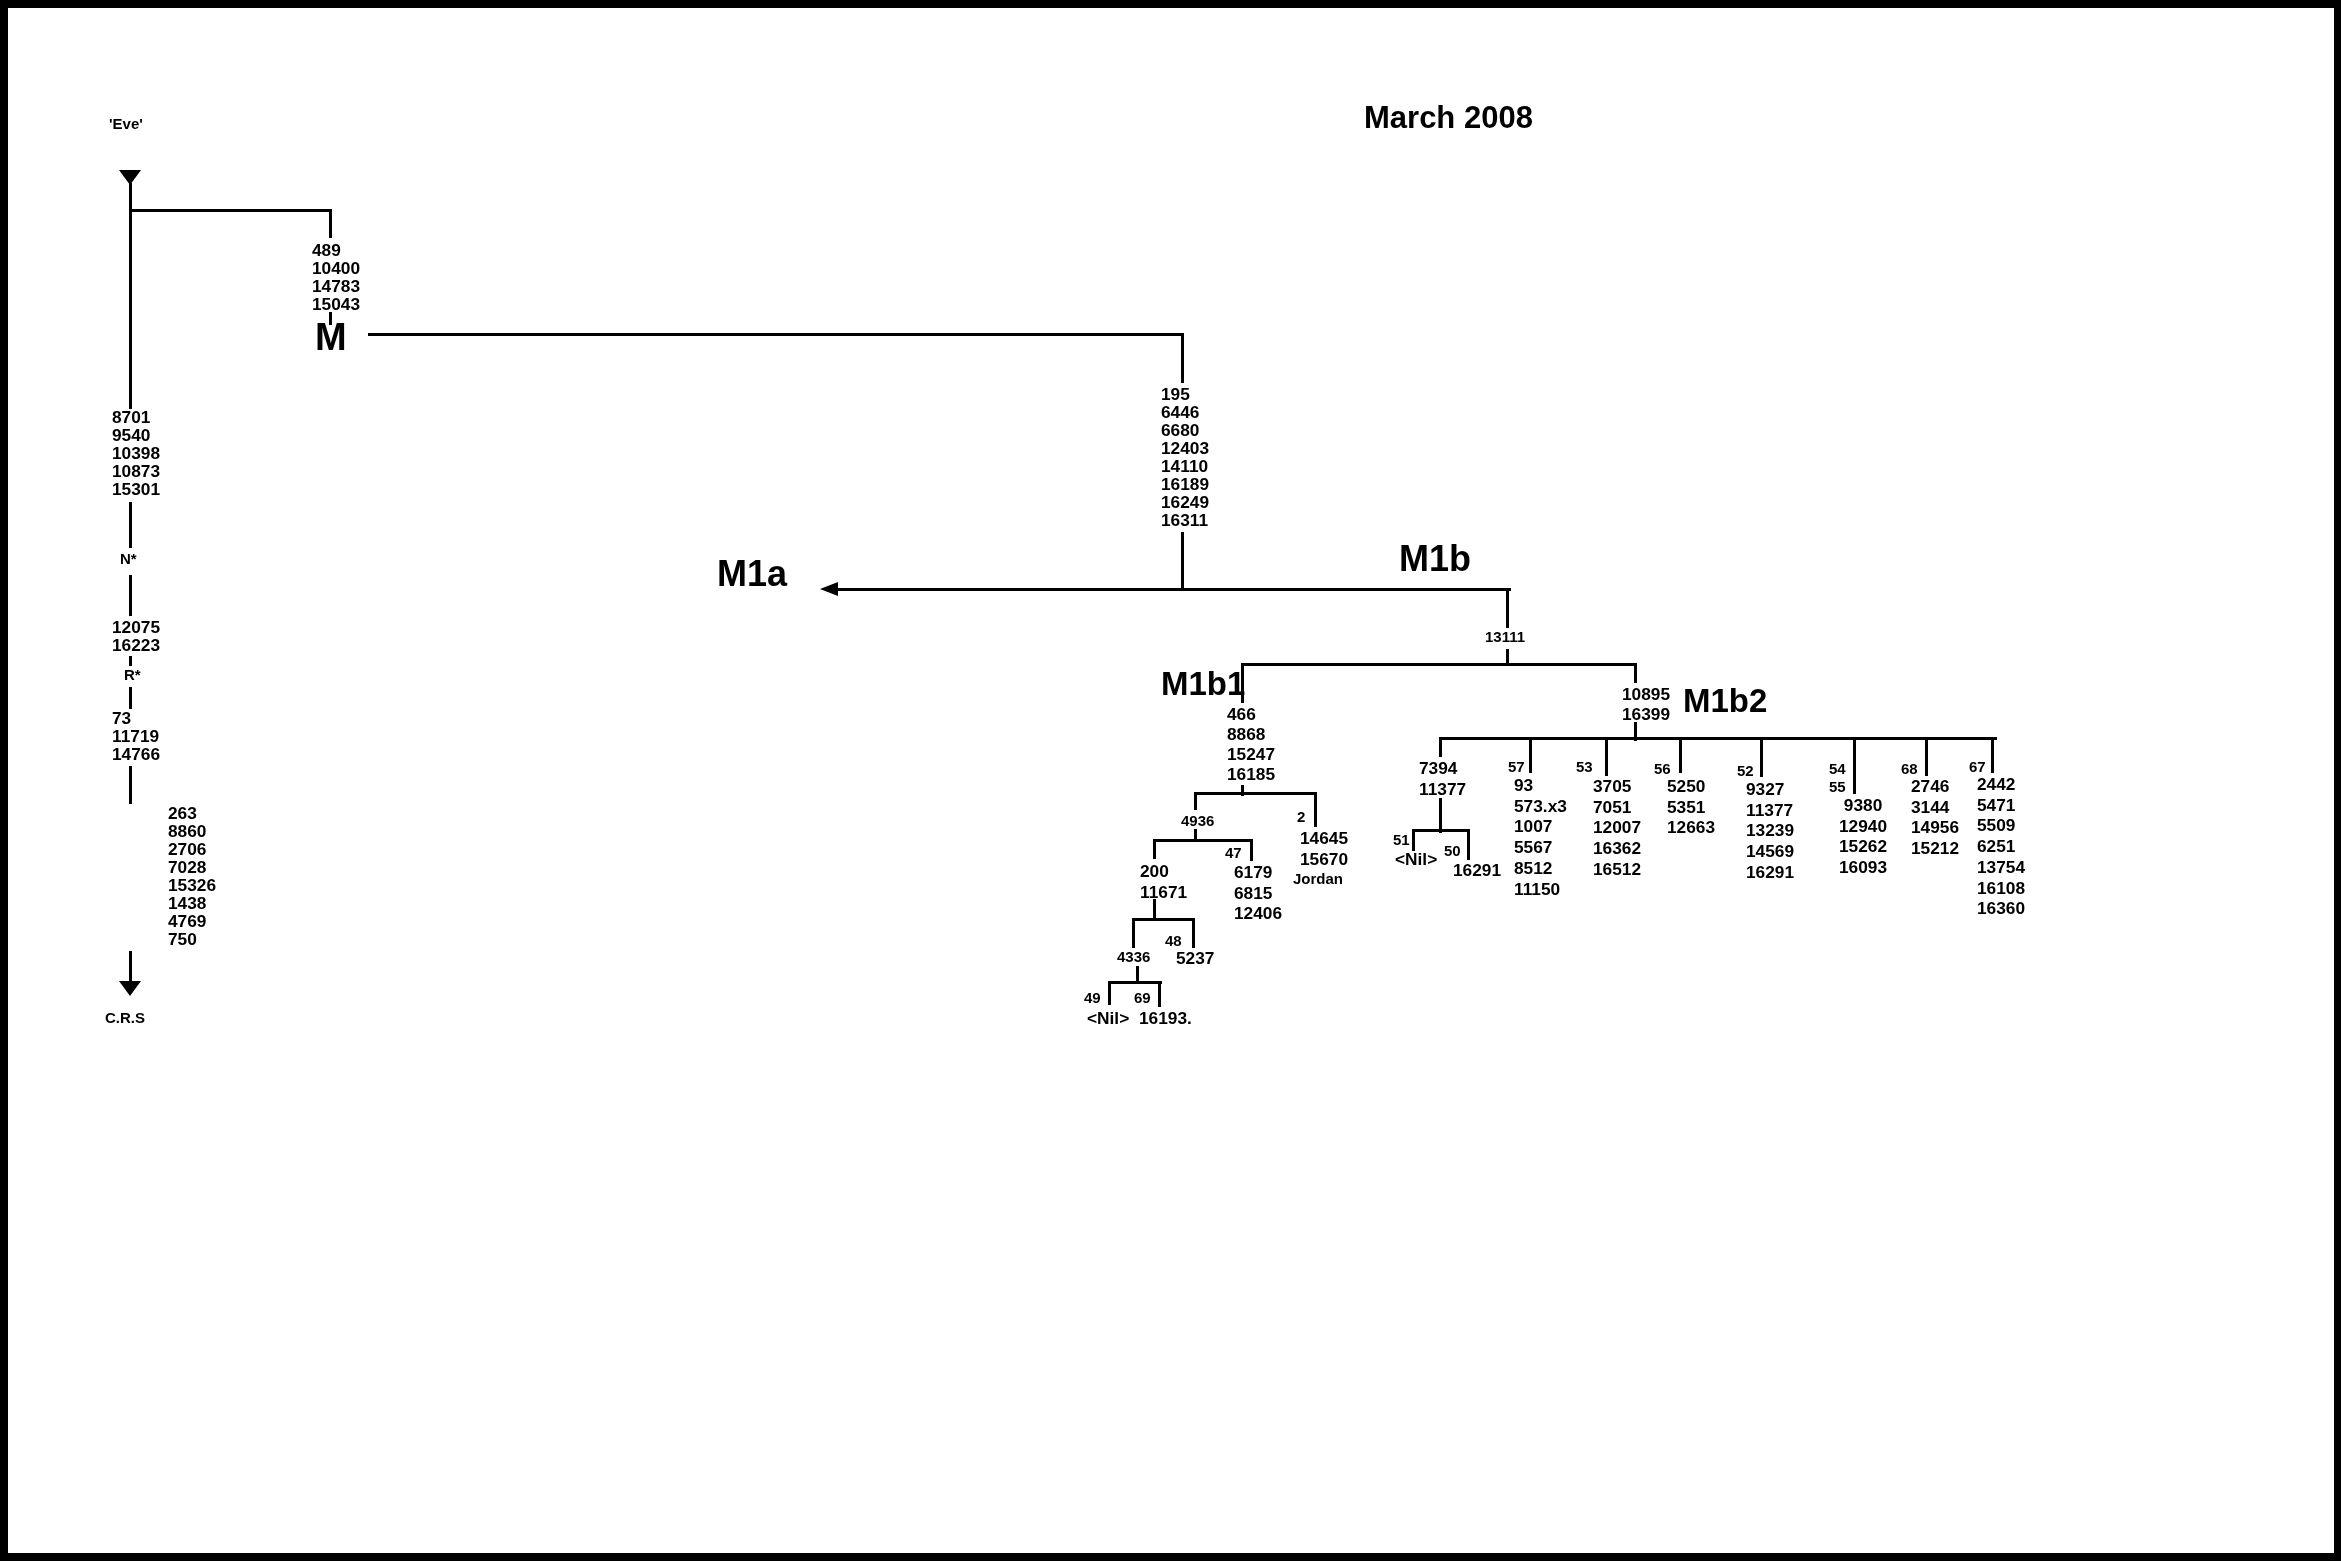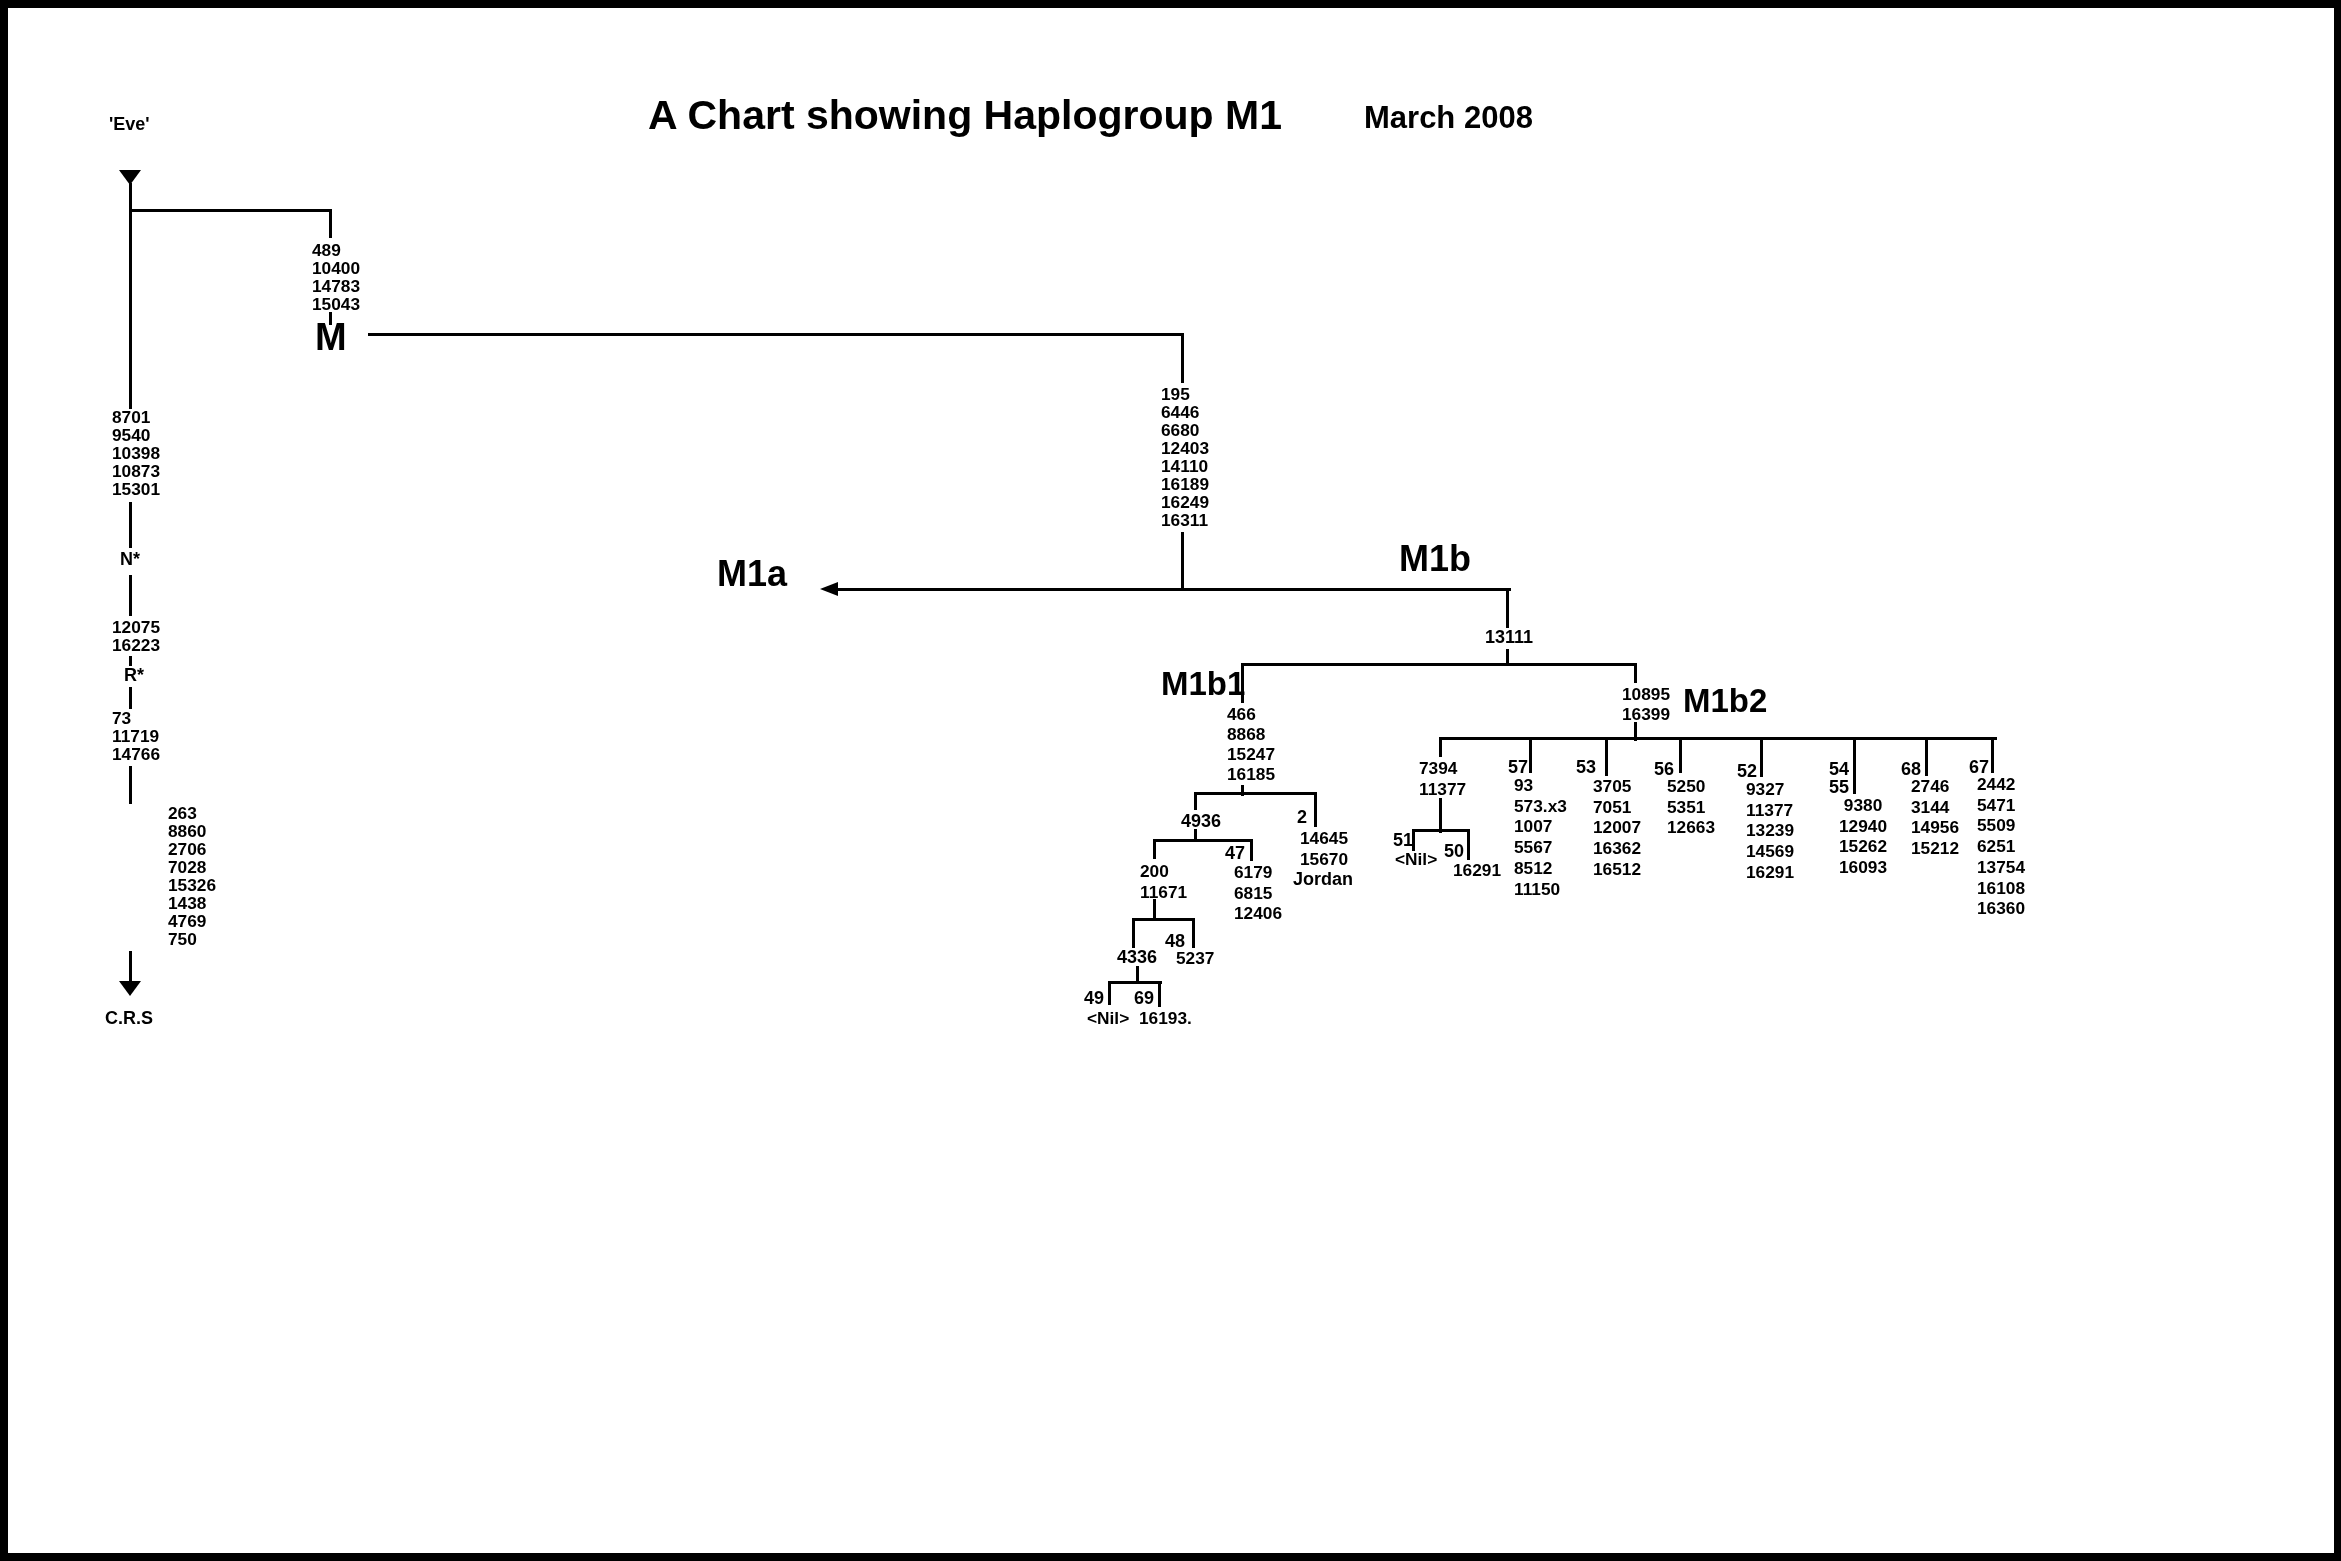--- a/index.html
+++ b/index.html
@@ -19,7 +19,7 @@
   .lh22{line-height:18px;}
   .lh24{line-height:20px;}
   .lh21{line-height:17.3px;}
-  .small-label{position:absolute;font-size:18px;line-height:18px;white-space:pre-line;}
+  .small-label{position:absolute;font-size:15px;line-height:18px;white-space:pre-line;}
   .big{position:absolute;font-size:36px;line-height:36px;}
   .mid{position:absolute;font-size:33px;line-height:33px;}
   .hl{position:absolute;height:3.3px;background:#000;}

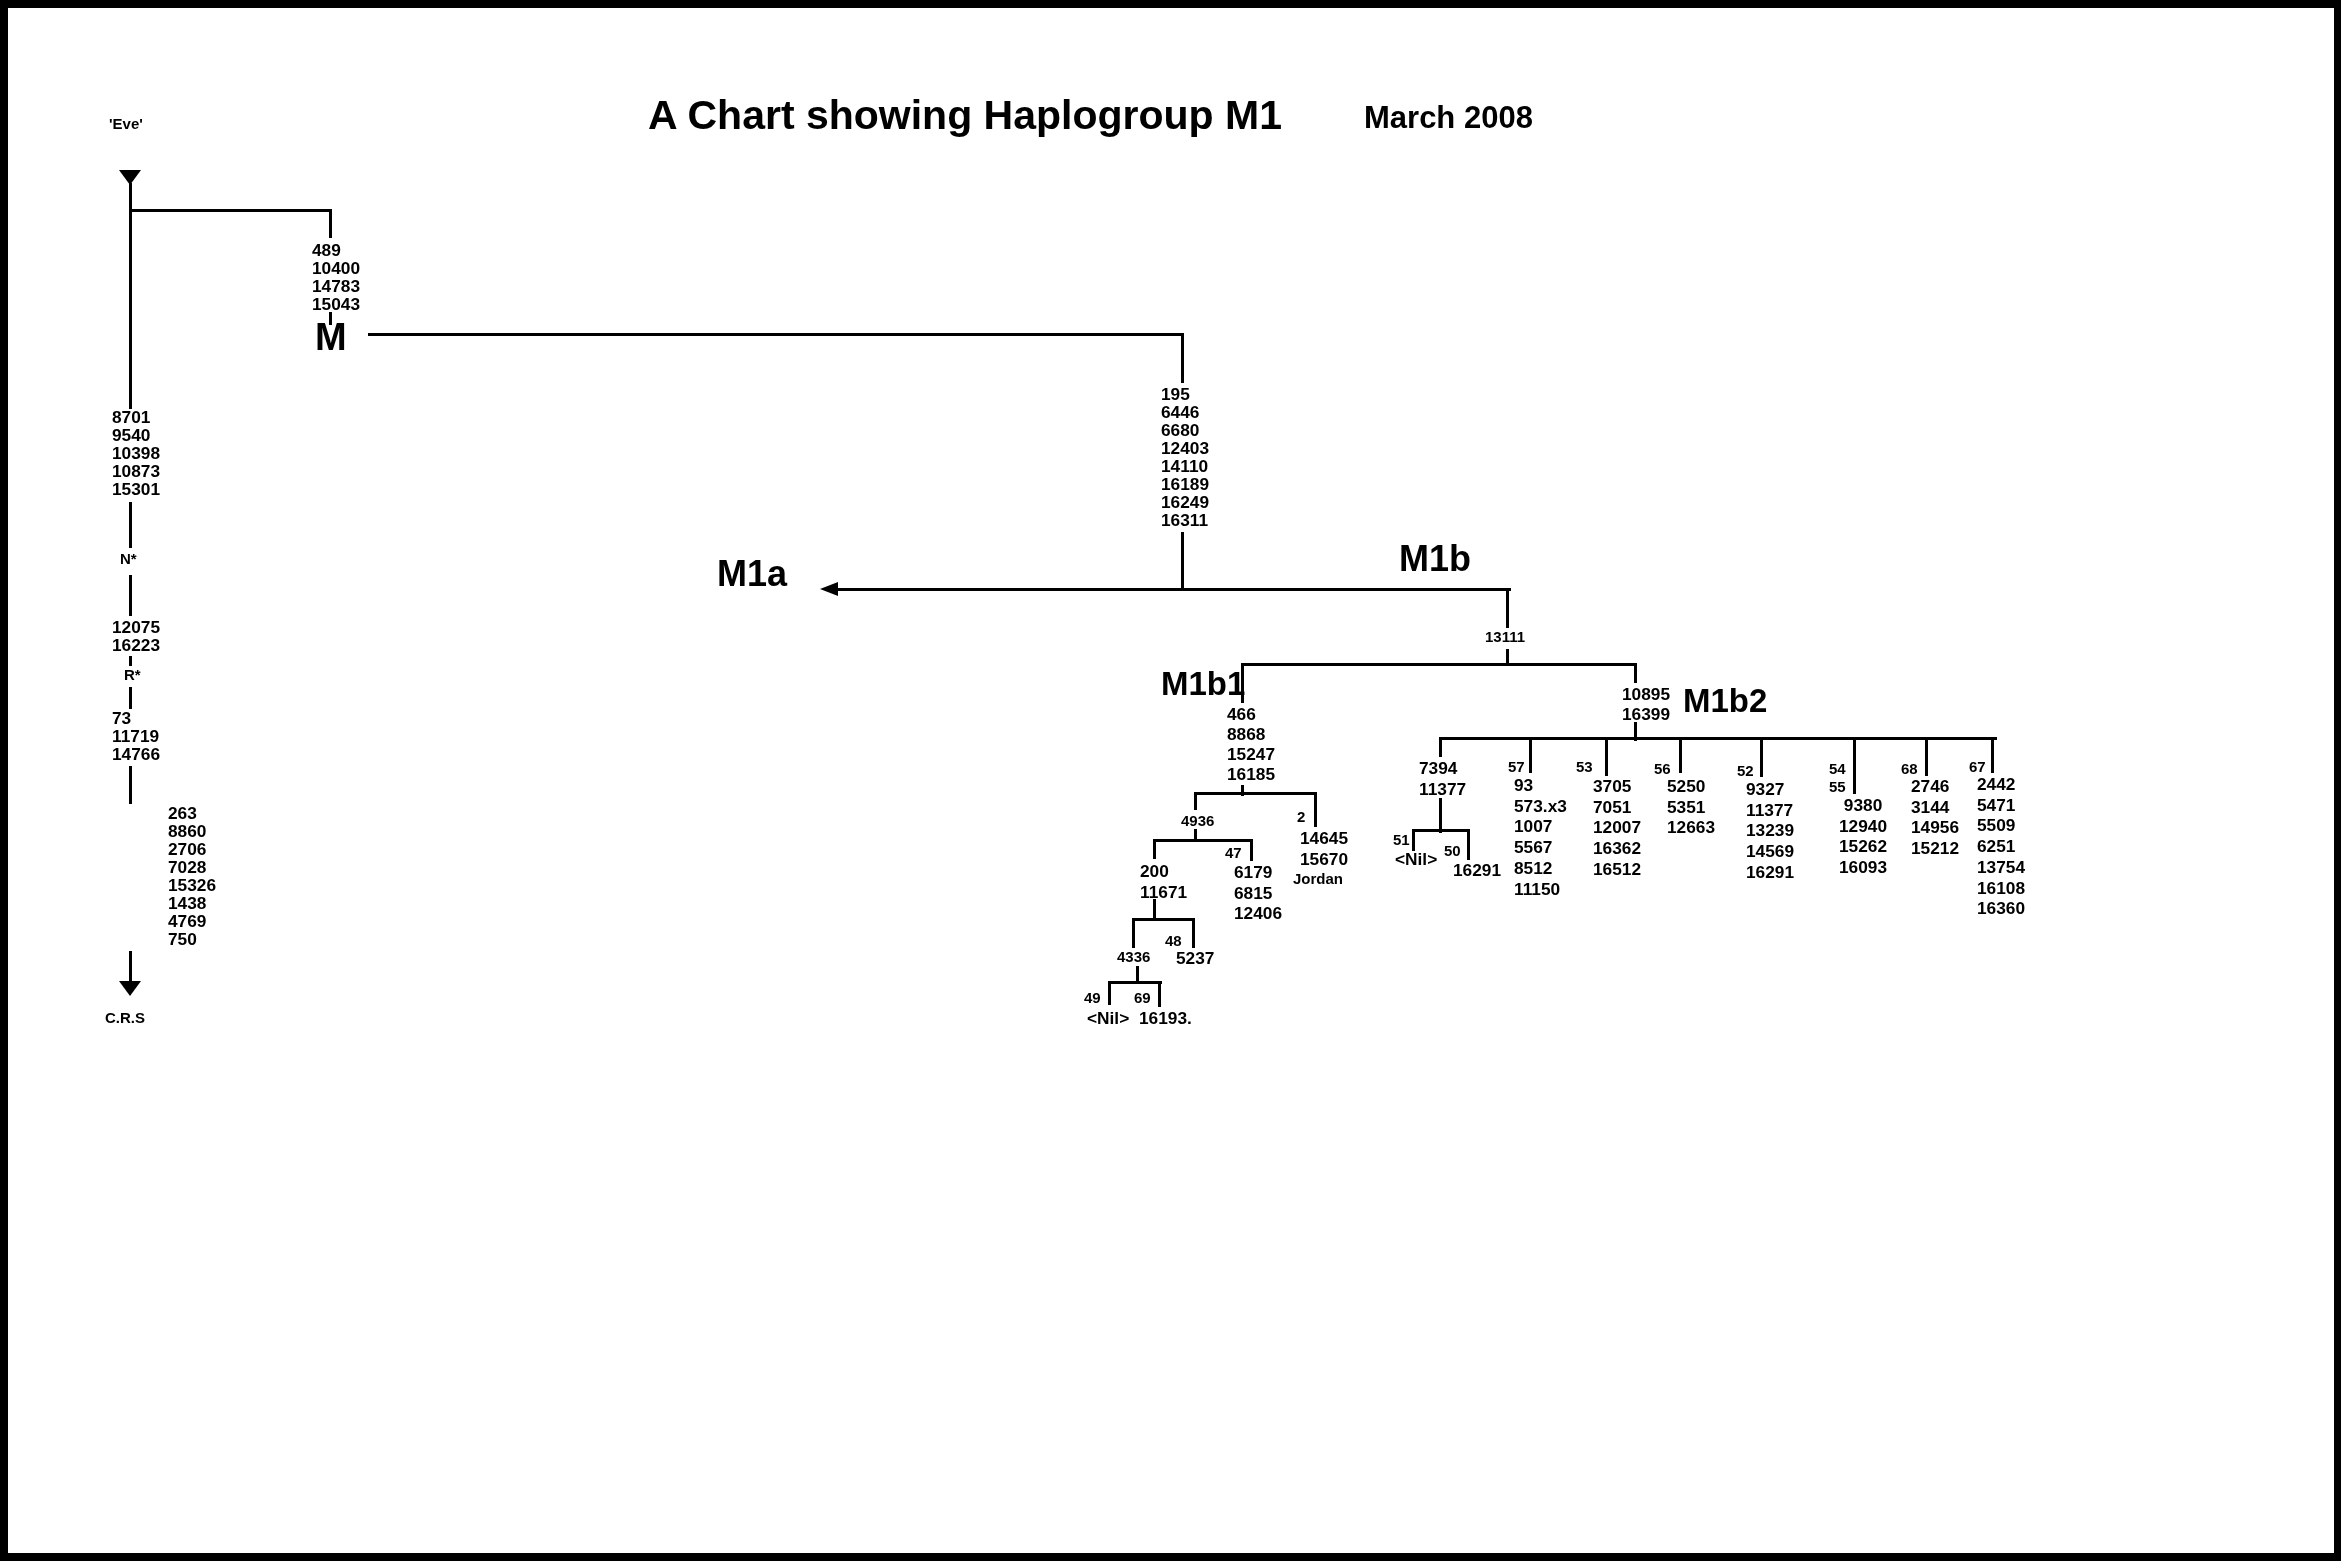--- a/index.html
+++ b/index.html
@@ -38,7 +38,6 @@
 
 <div id="frame">
 
-  <div id="title">A Chart showing Haplogroup M1</div>
   <div id="date">March  2008</div>
 
   <div class="small-label" style="left:101px;top:107px;">'Eve'</div>

